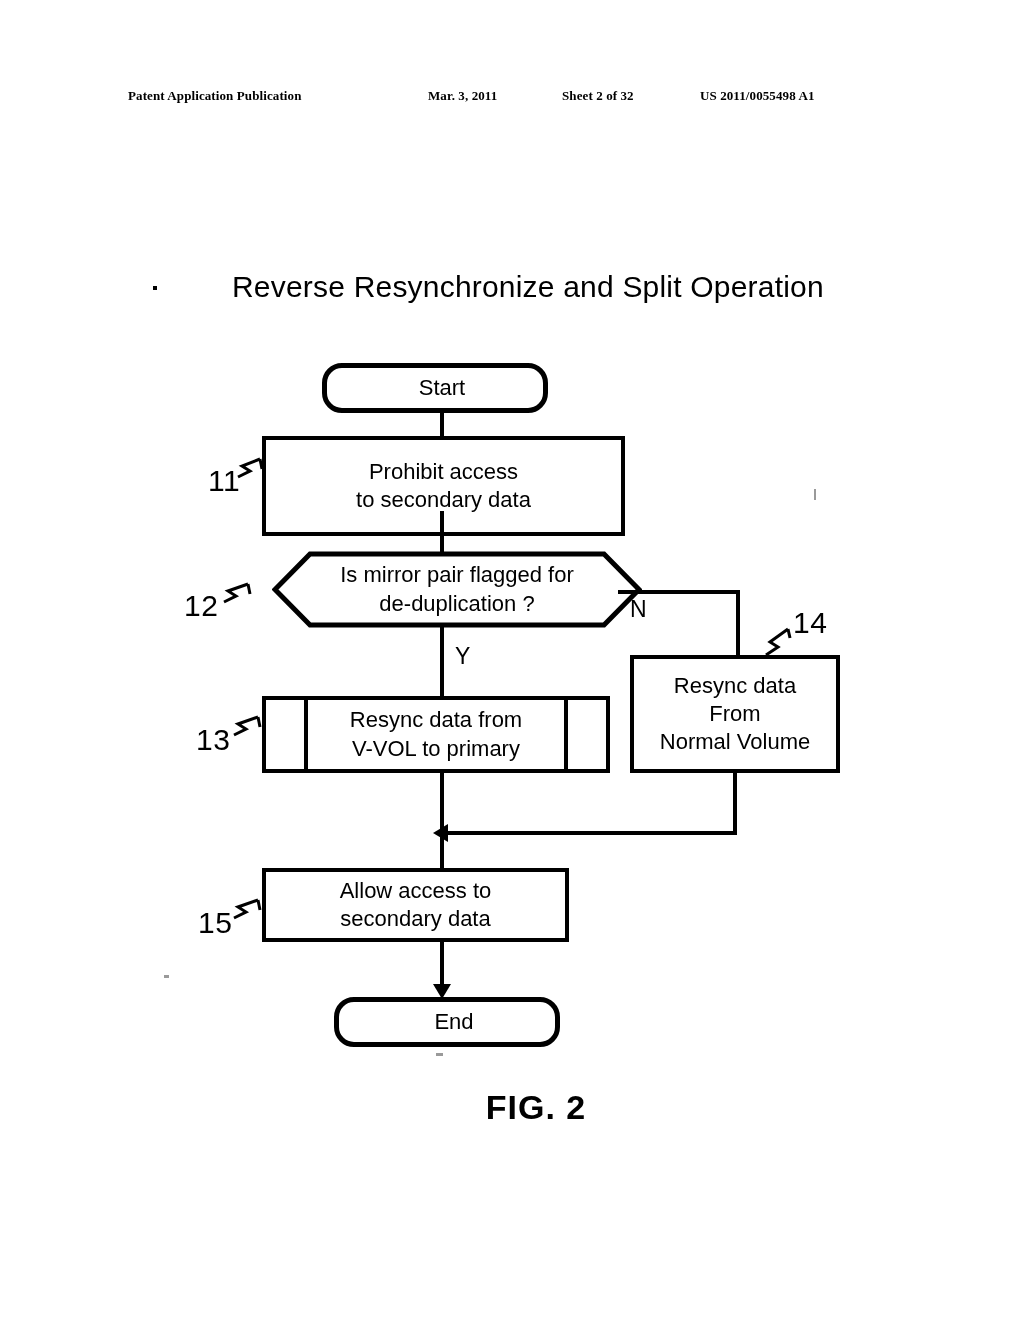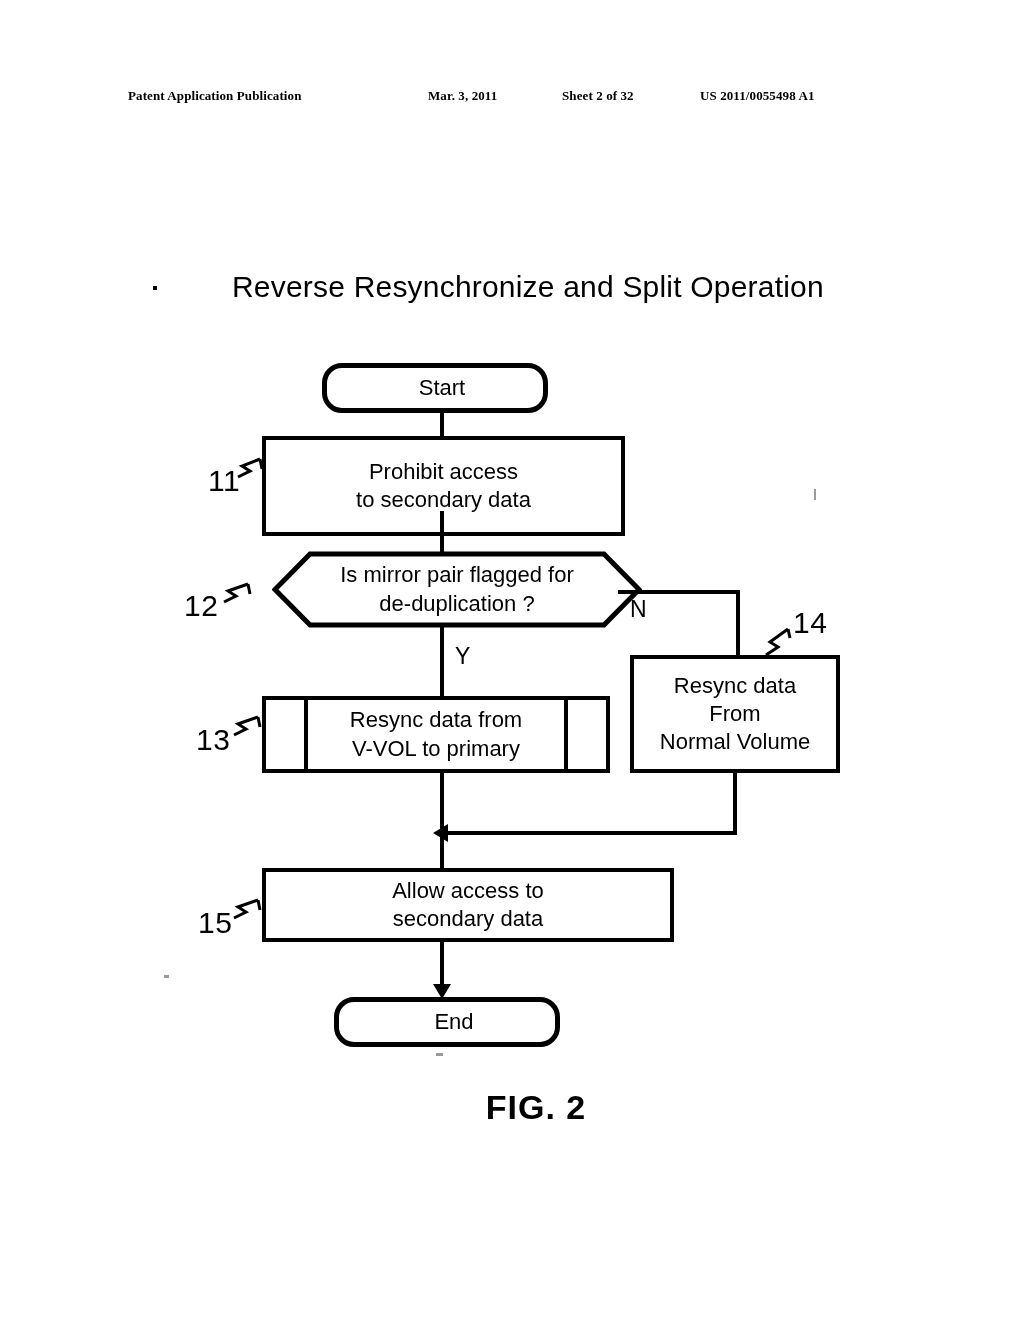--- a/index.html
+++ b/index.html
@@ -283,7 +283,7 @@
 <div class="hline" style="left:448px; top:831px; width:289px;"></div>
 <div class="arrow-left" style="left:433px; top:824px;"></div>
 
-<div class="node process" style="left:262px; top:868px; width:412px; height:74px;">
+<div class="node process" style="left:262px; top:868px; width:307px; height:74px;">
   <span>
     <span>Allow access to</span><br>
     <span>secondary data</span>

